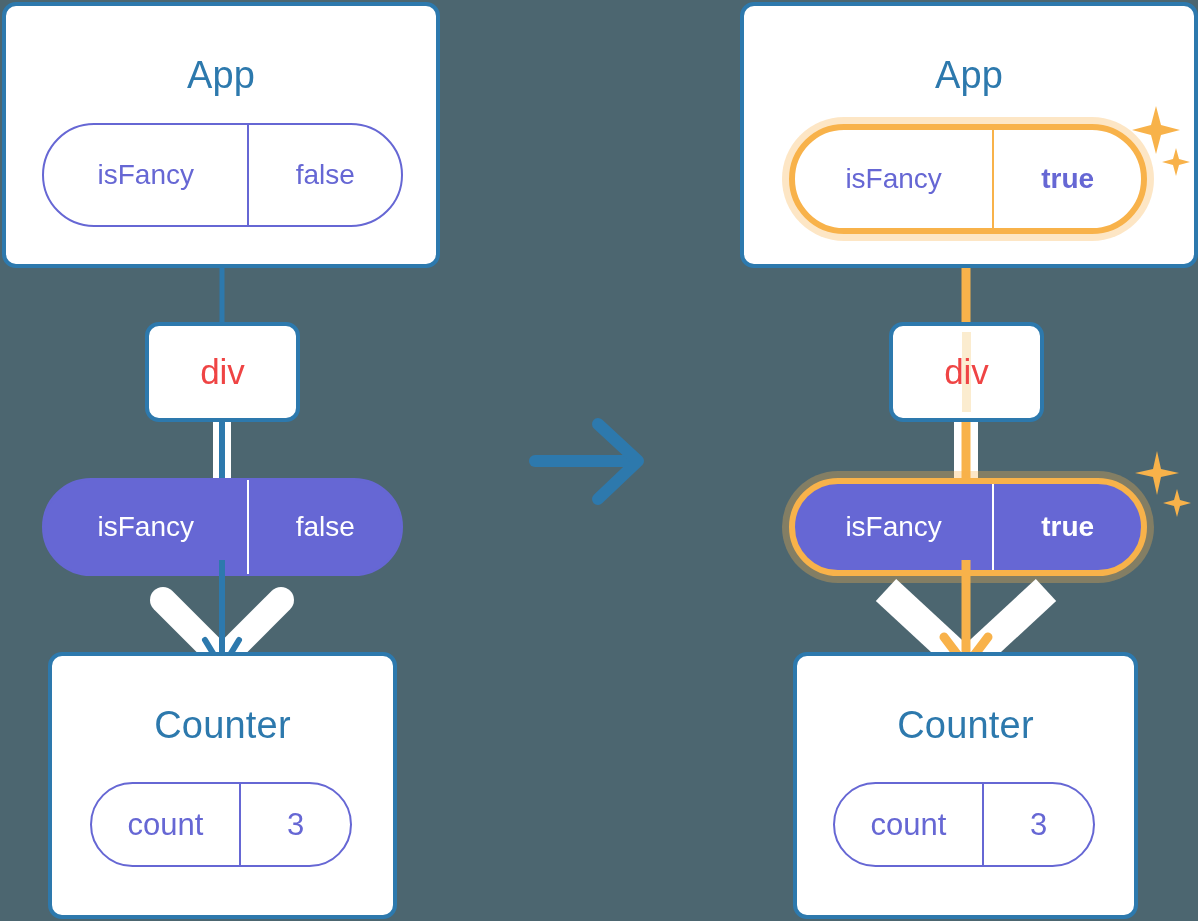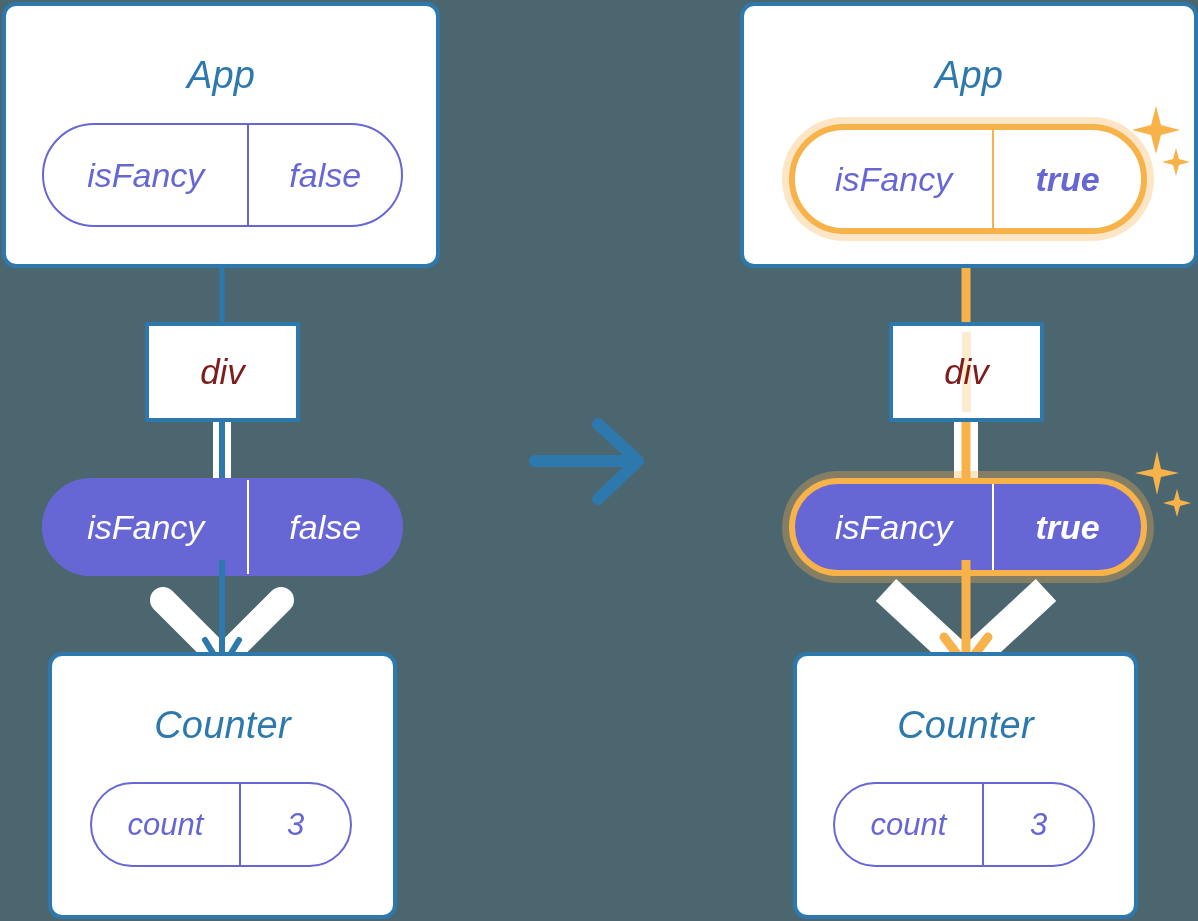--- a/index.html
+++ b/index.html
@@ -18,7 +18,6 @@
     width: 1198px;
     height: 921px;
     background: #4c6670;
-    font-style: italic;
   }
   .svg-layer {
     position: absolute;

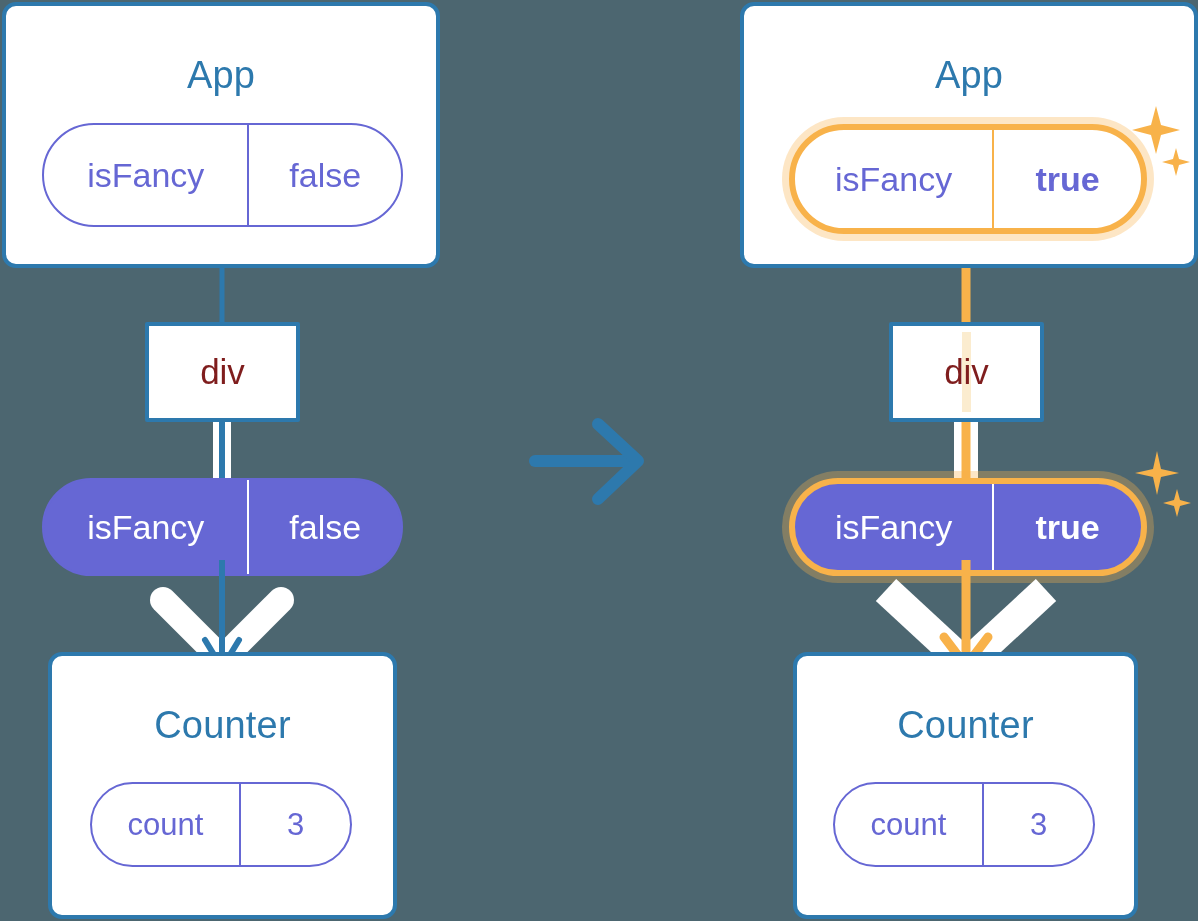--- a/index.html
+++ b/index.html
@@ -70,7 +70,7 @@
     display: flex;
     align-items: center;
     justify-content: center;
-    font-size: 34px;
+    font-size: 28px;
     box-sizing: border-box;
   }
   .pill .cell.key { flex: 0 0 57%; }

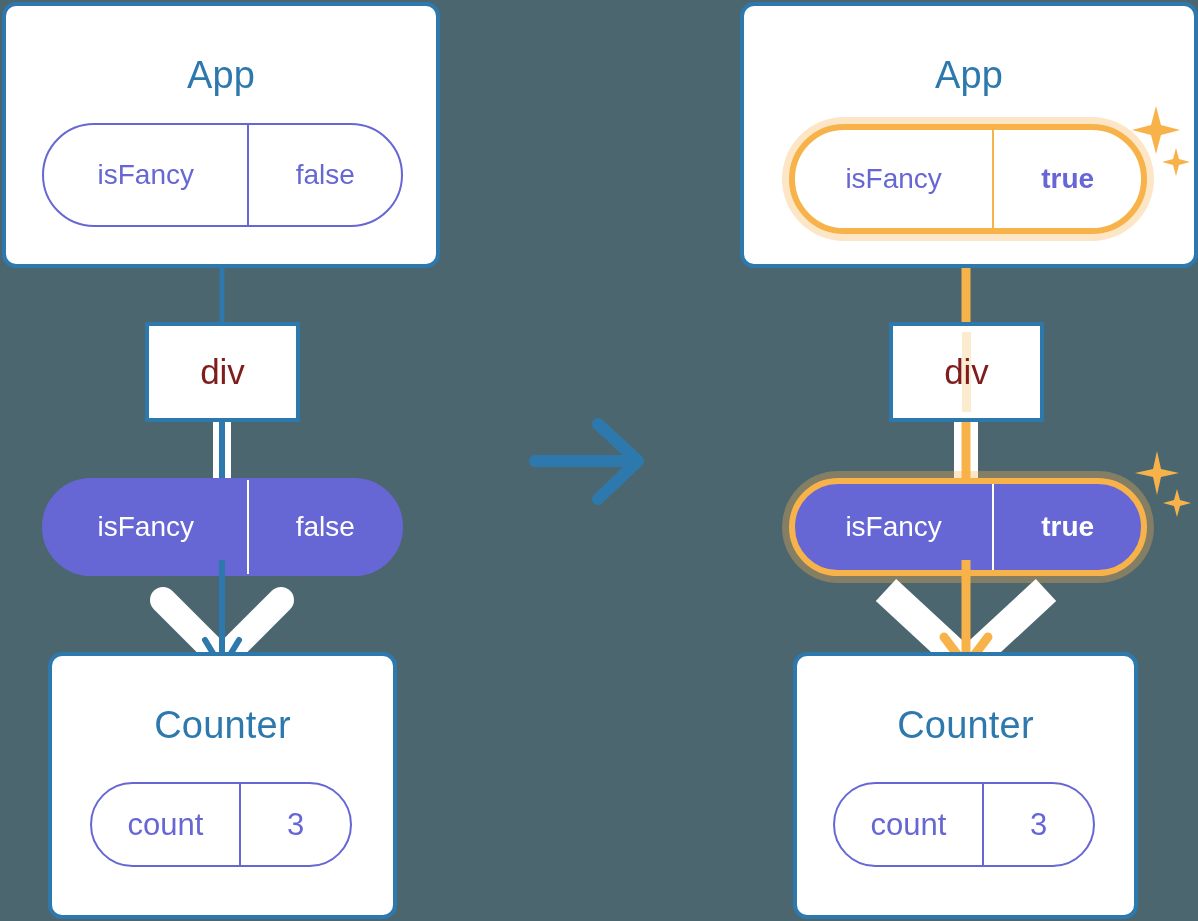--- a/index.html
+++ b/index.html
@@ -46,12 +46,12 @@
     position: absolute;
     background: #ffffff;
     border: 4px solid #2d79ad;
-    border-radius: 2px;
+    border-radius: 14px;
     box-sizing: border-box;
     display: flex;
     align-items: center;
     justify-content: center;
-    color: #7f1d1d;
+    color: #ef4444;
     font-size: 35px;
     text-align: right;
   }

